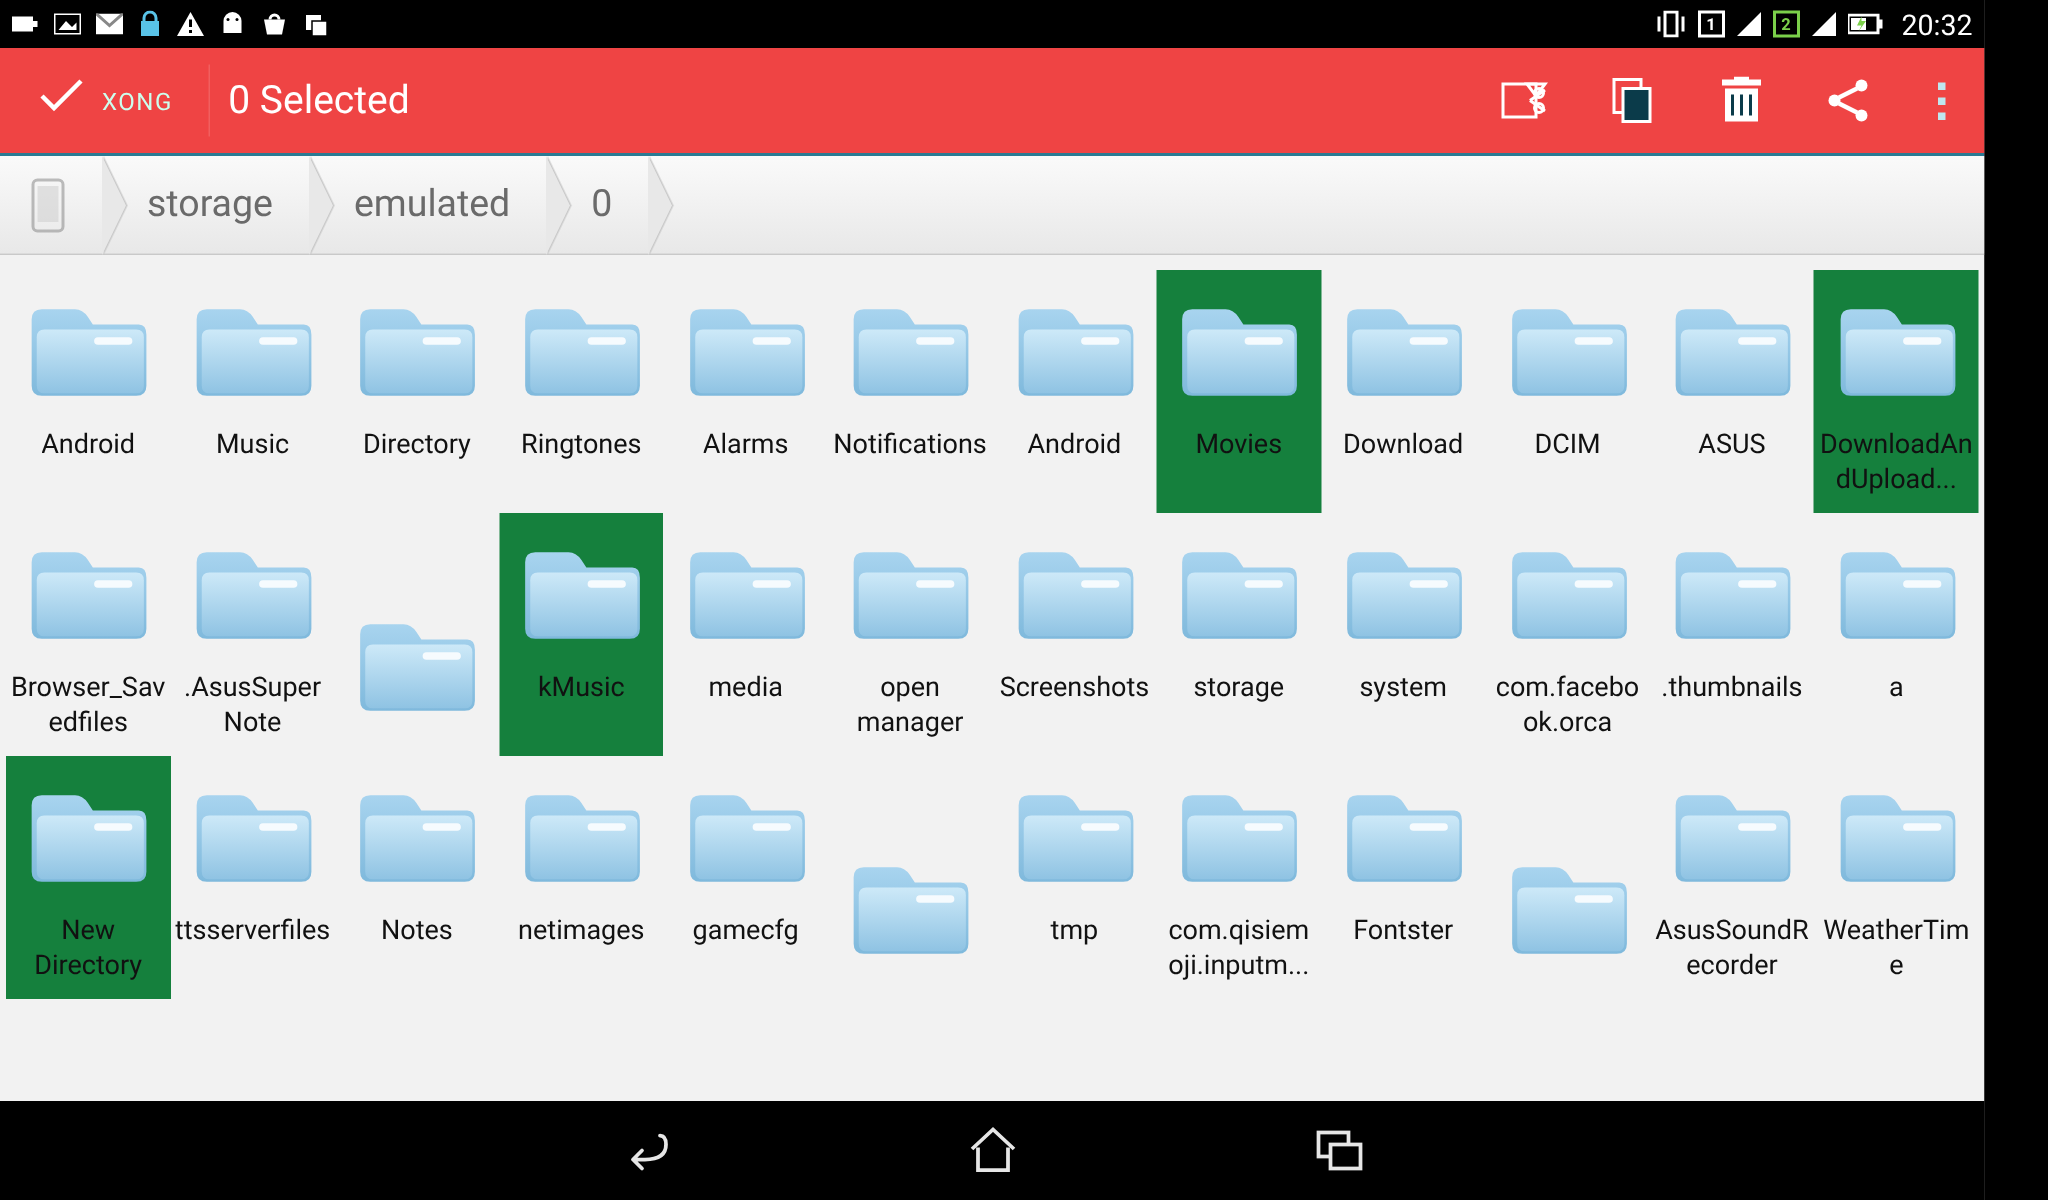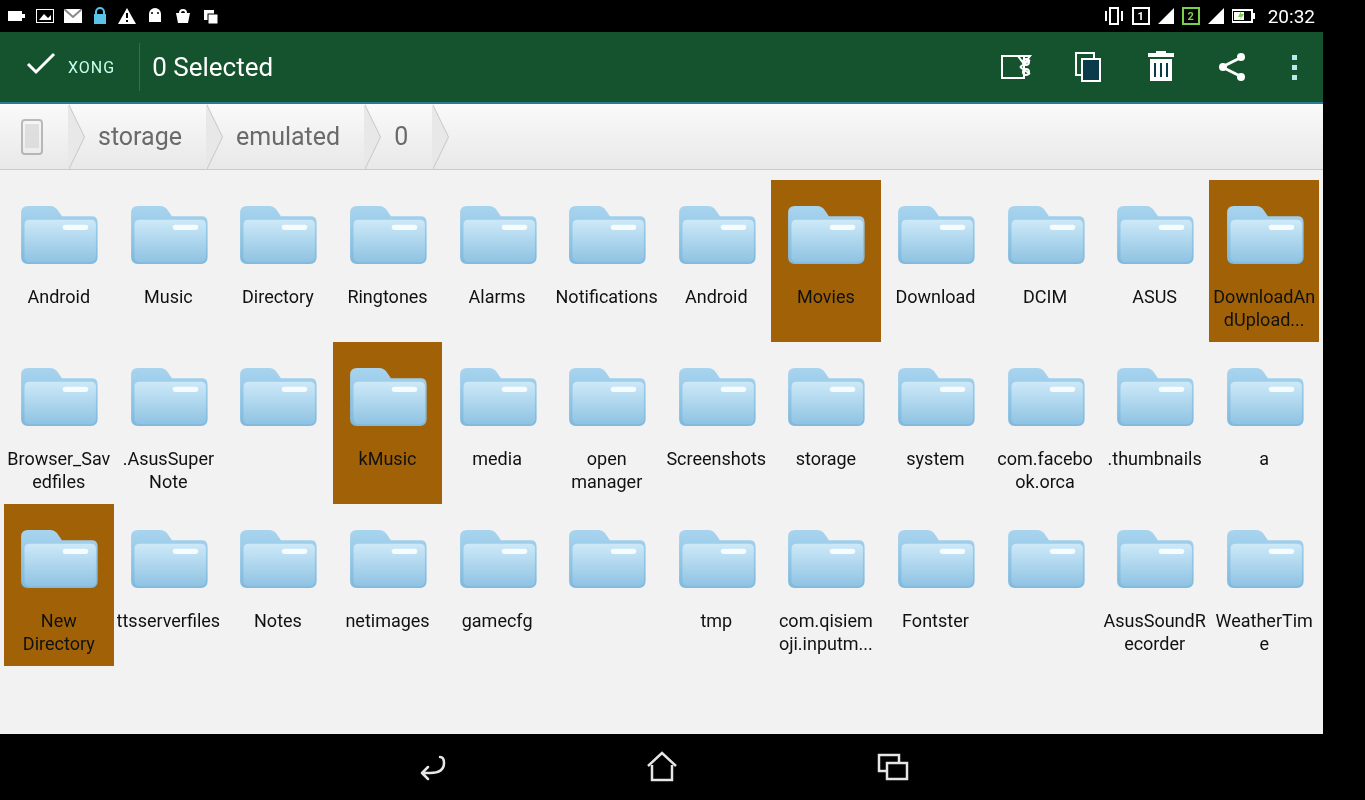--- a/index.html
+++ b/index.html
@@ -16,7 +16,7 @@
   .status-bar svg { display:block;}
 
   
-  .action-bar { height:72px; background:#14532d; display:flex; align-items:center; padding:16px 10px; color:#fff; border-bottom:2px solid #2a7a93;}
+  .action-bar { height:72px; background:#ef4444; display:flex; align-items:center; padding:16px 10px; color:#fff; border-bottom:2px solid #2a7a93;}
   .action-bar .done { display:flex; align-items:center; gap:12px; padding:0 16px;}
   .done .check { font-size:26px; }
   .done .x { font-size:16px; letter-spacing:1px; color:#cfe;}

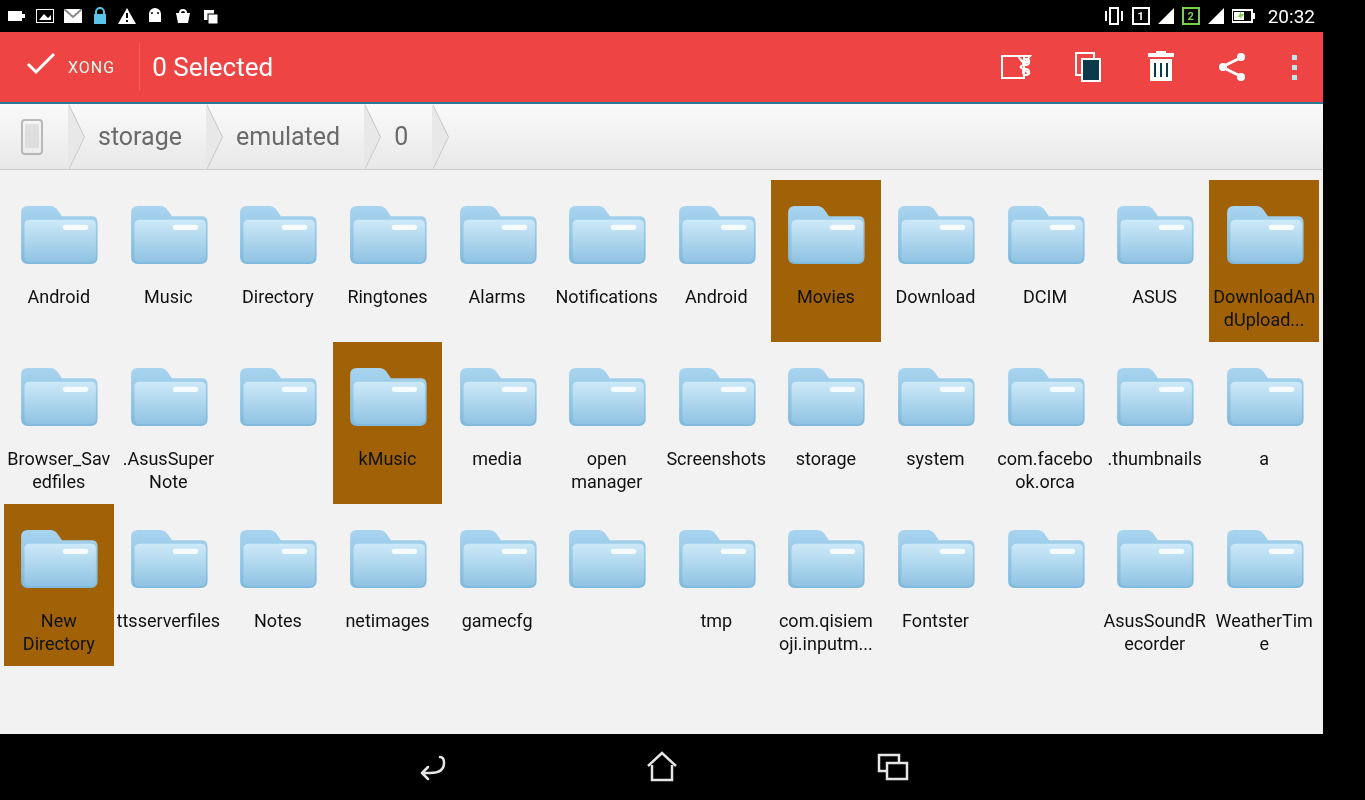--- a/index.html
+++ b/index.html
@@ -40,7 +40,7 @@
 
   
   .grid { padding:10px 4px; display:grid; grid-template-columns: repeat(12, 1fr); gap:0px 0px; }
-  .folder-item { display:flex; flex-direction:column; align-items:center; justify-content:space-between; padding:6px 2px 8px; cursor:pointer;}
+  .folder-item { display:flex; flex-direction:column; align-items:center; justify-content:flex-end; padding:6px 2px 8px; cursor:pointer;}
   .folder-item.selected { background:#a16207; }
   .folder-item .icon-wrap { width:90px; height:90px; display:flex; align-items:center; justify-content:center; margin-bottom:6px; margin-top:4px;}
   .folder-item .label { font-size:18px; color:#111; text-align:center; line-height:1.25; max-width:104px; word-break:break-word; height:48px; overflow:hidden;}

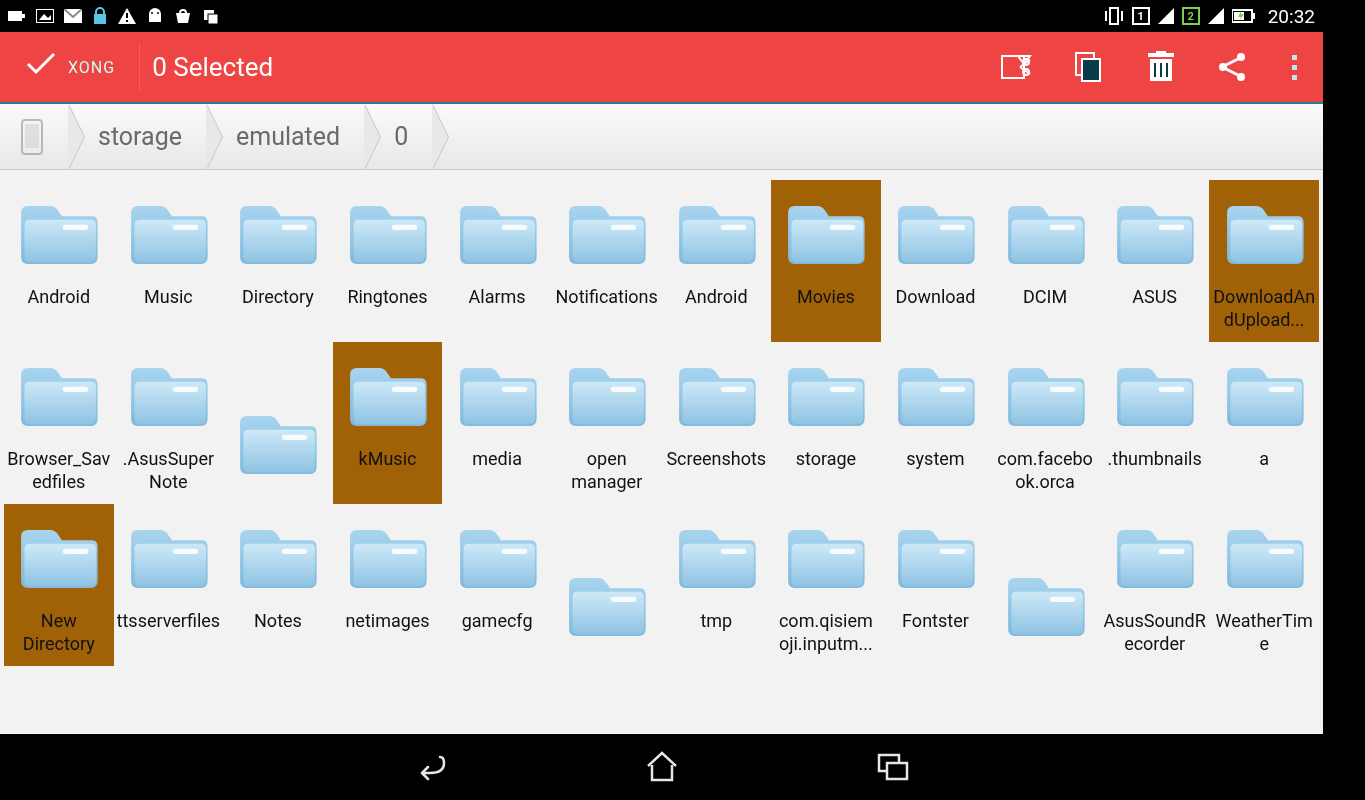--- a/index.html
+++ b/index.html
@@ -41,7 +41,7 @@
   
   .grid { padding:10px 4px; display:grid; grid-template-columns: repeat(12, 1fr); gap:0px 0px; }
   .folder-item { display:flex; flex-direction:column; align-items:center; justify-content:flex-end; padding:6px 2px 8px; cursor:pointer;}
-  .folder-item.selected { background:#a16207; }
+  .folder-item.selected { background:#15803d; }
   .folder-item .icon-wrap { width:90px; height:90px; display:flex; align-items:center; justify-content:center; margin-bottom:6px; margin-top:4px;}
   .folder-item .label { font-size:18px; color:#111; text-align:center; line-height:1.25; max-width:104px; word-break:break-word; height:48px; overflow:hidden;}
 

